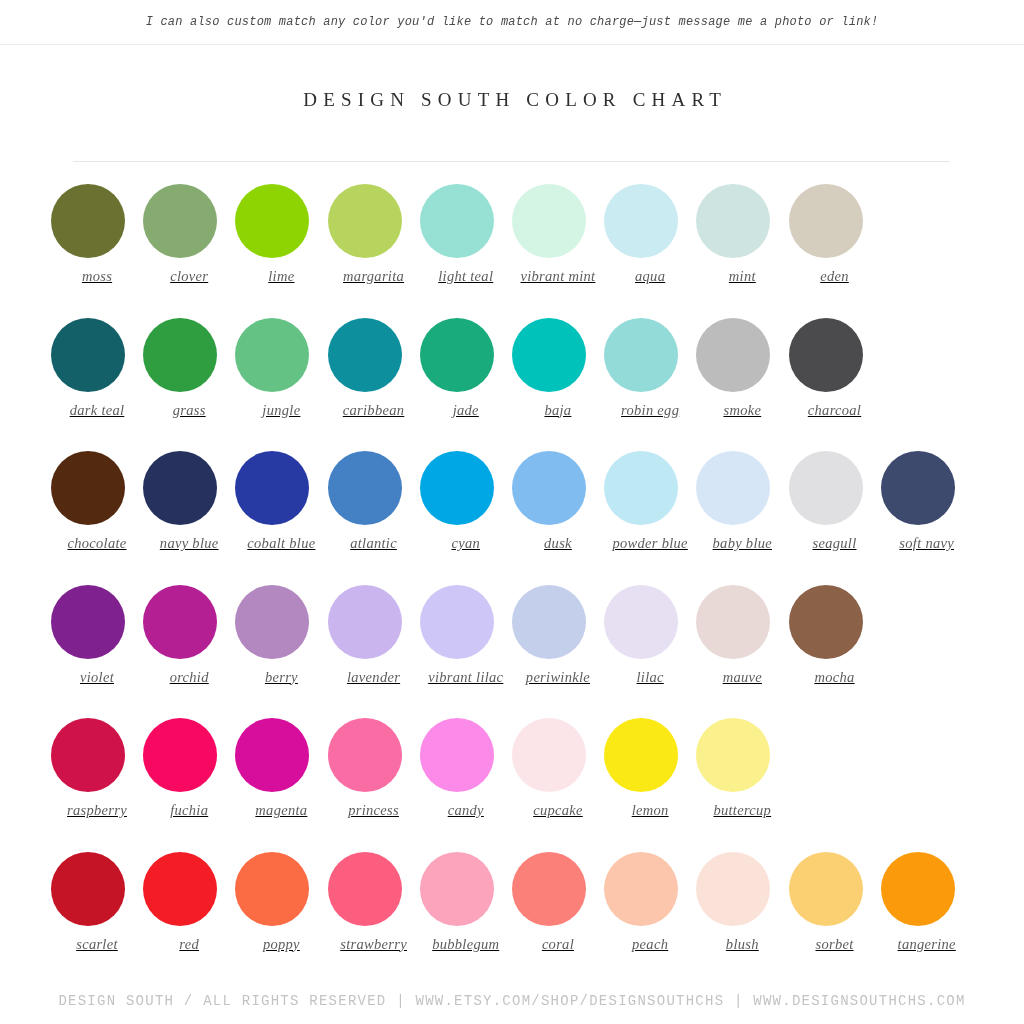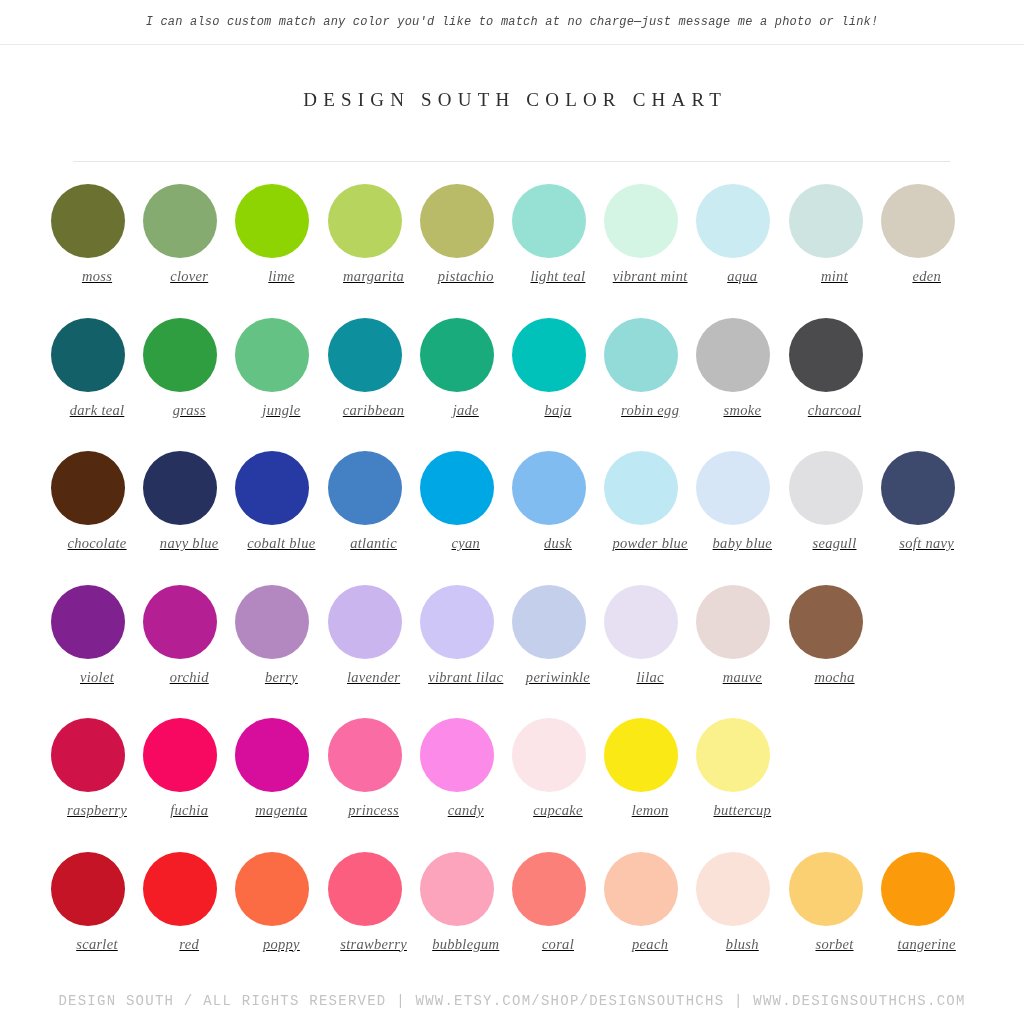--- a/index.html
+++ b/index.html
@@ -152,10 +152,6 @@
         <div class="label">margarita</div>
       </div>
       <div class="cell">
-        <div class="swatch" title="#b9bb68" style="background: rgb(185, 187, 104);"></div>
-        <div class="label">pistachio</div>
-      </div>
-      <div class="cell">
         <div class="swatch" title="#96e1d4" style="background: rgb(150, 225, 212);"></div>
         <div class="label">light teal</div>
       </div>

